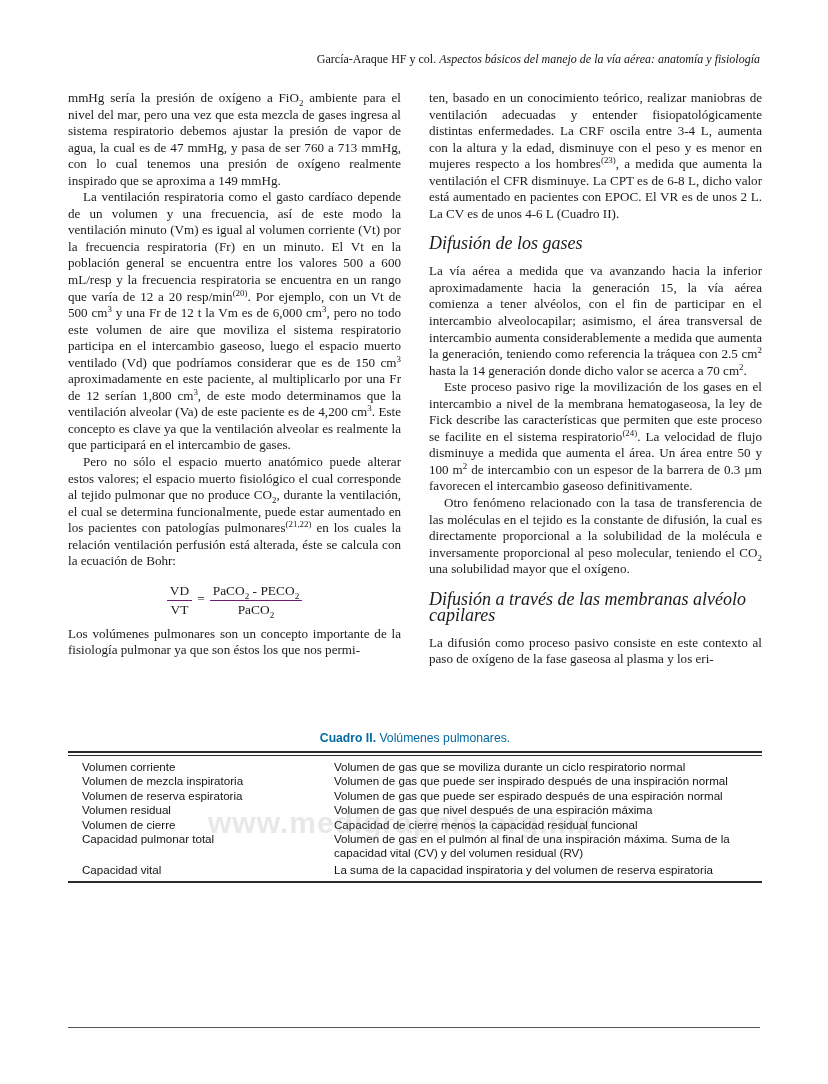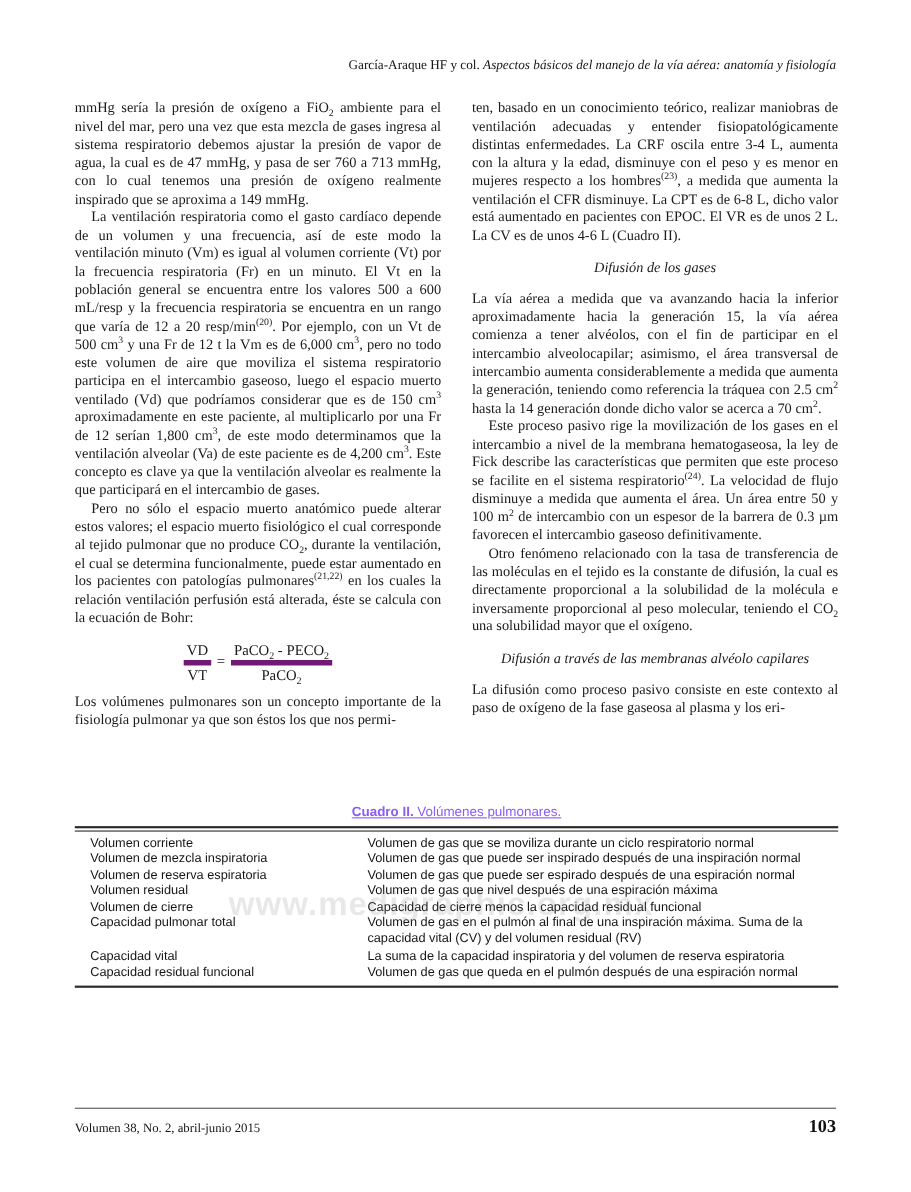--- a/index.html
+++ b/index.html
@@ -62,9 +62,8 @@
 
   .section-head {
     margin: 13px 0 12px 0;
-    text-align: center;
     font-style: italic;
-    font-size: 13px;
+    font-size: 18px;
     line-height: 16px;
   }
 

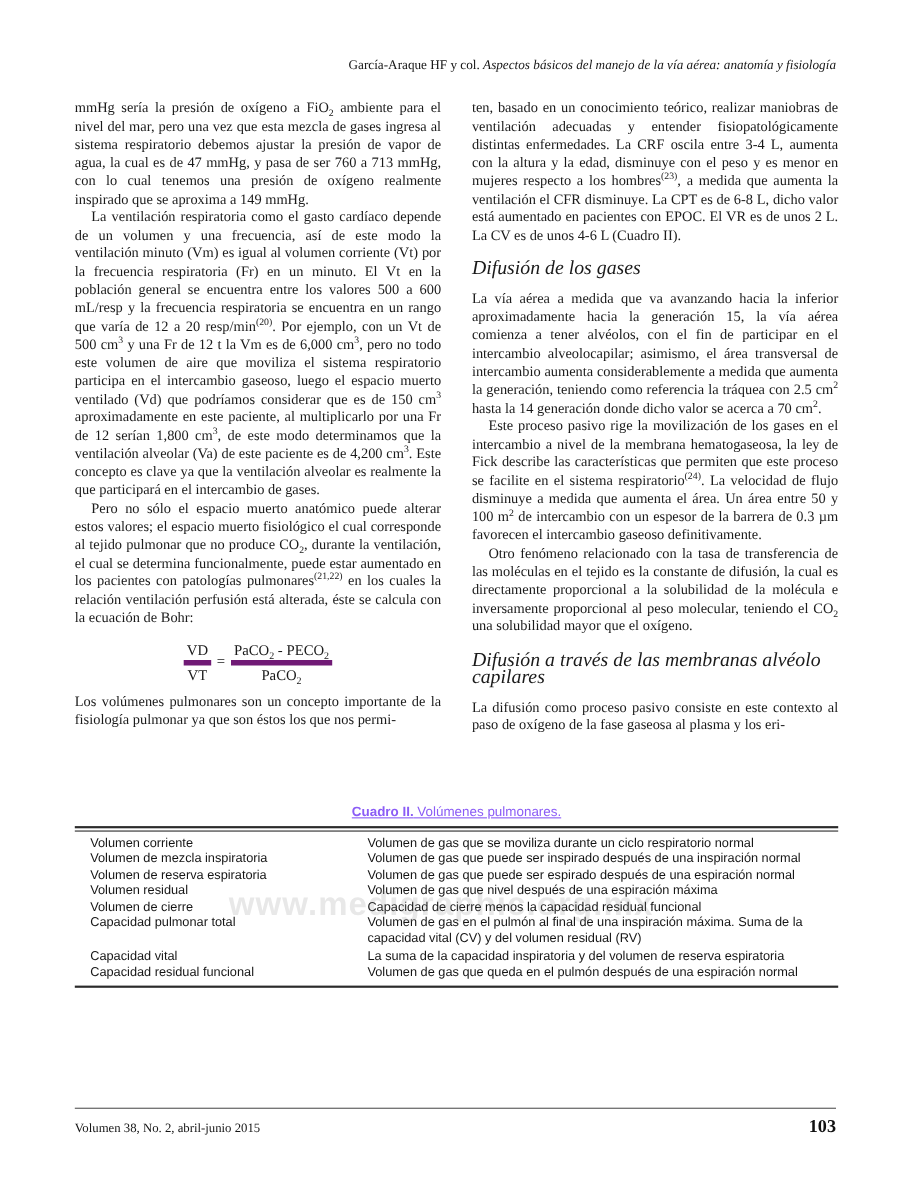--- a/index.html
+++ b/index.html
@@ -83,7 +83,7 @@
   }
   .frac .num {
     padding: 0 3px 1px 3px;
-    border-bottom: 5px solid #701a75;
+    border-bottom: 1px solid #701a75;
   }
   .frac .den {
     padding: 1px 3px 0 3px;

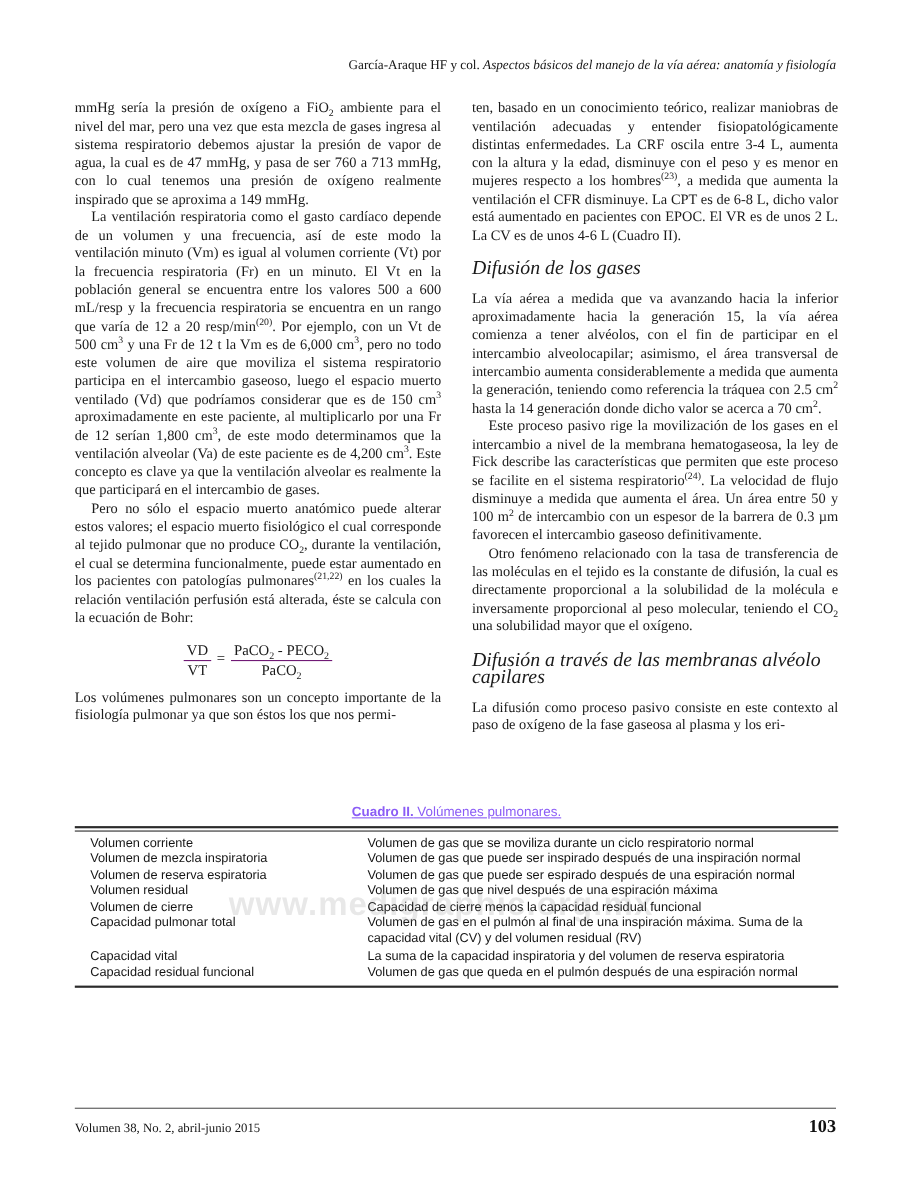--- a/index.html
+++ b/index.html
@@ -106,9 +106,8 @@
     text-align: center;
     font-size: 12.2px;
     line-height: 16px;
-    color: #8b5cf6;
+    color: #0369a1;
     margin-bottom: 5px;
-    text-decoration: underline;
   }
   .table-caption b { font-weight: bold; }
   .rule-double {

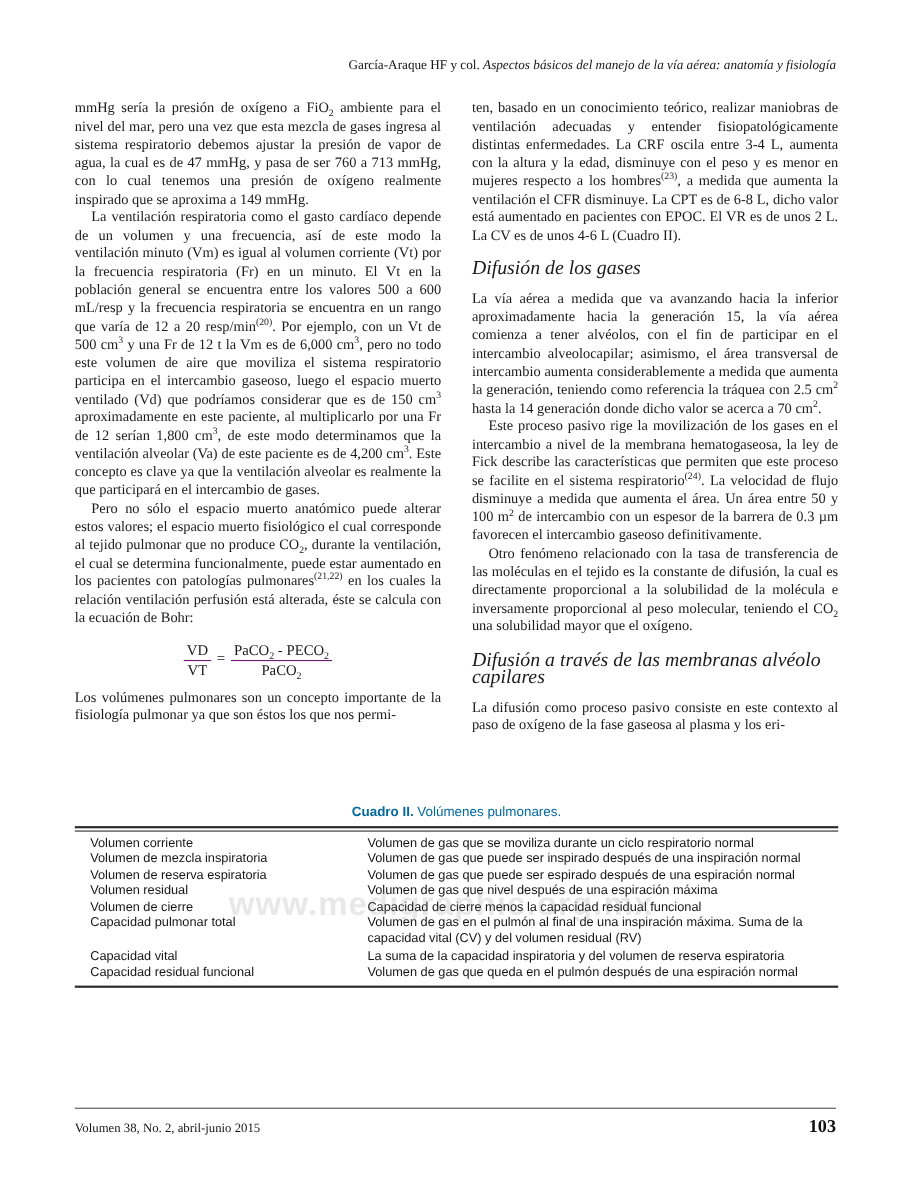--- a/index.html
+++ b/index.html
@@ -265,10 +265,6 @@
             <td class="name">Capacidad vital</td>
             <td class="desc">La suma de la capacidad inspiratoria y del volumen de reserva espiratoria</td>
           </tr>
-          <tr>
-            <td class="name">Capacidad residual funcional</td>
-            <td class="desc">Volumen de gas que queda en el pulmón después de una espiración normal</td>
-          </tr>
         </tbody>
     </table>
     <div class="rule-bottom"></div>

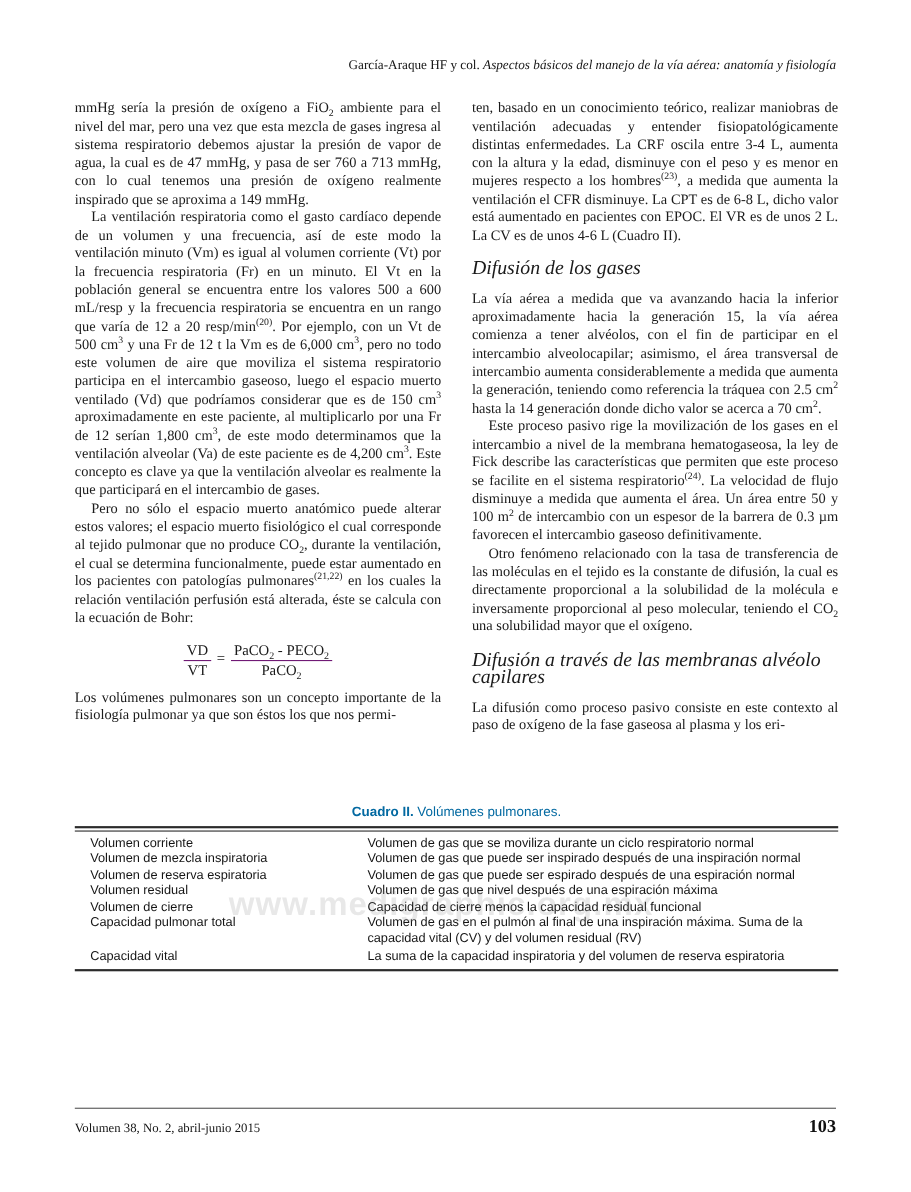--- a/index.html
+++ b/index.html
@@ -274,10 +274,6 @@
 
   <div class="footer">
     <div class="footer-rule"></div>
-    <div class="footer-row">
-      <div class="footer-left">Volumen 38, No. 2, abril-junio 2015</div>
-      <div class="footer-right">103</div>
-    </div>
   </div>
 
 </div>

